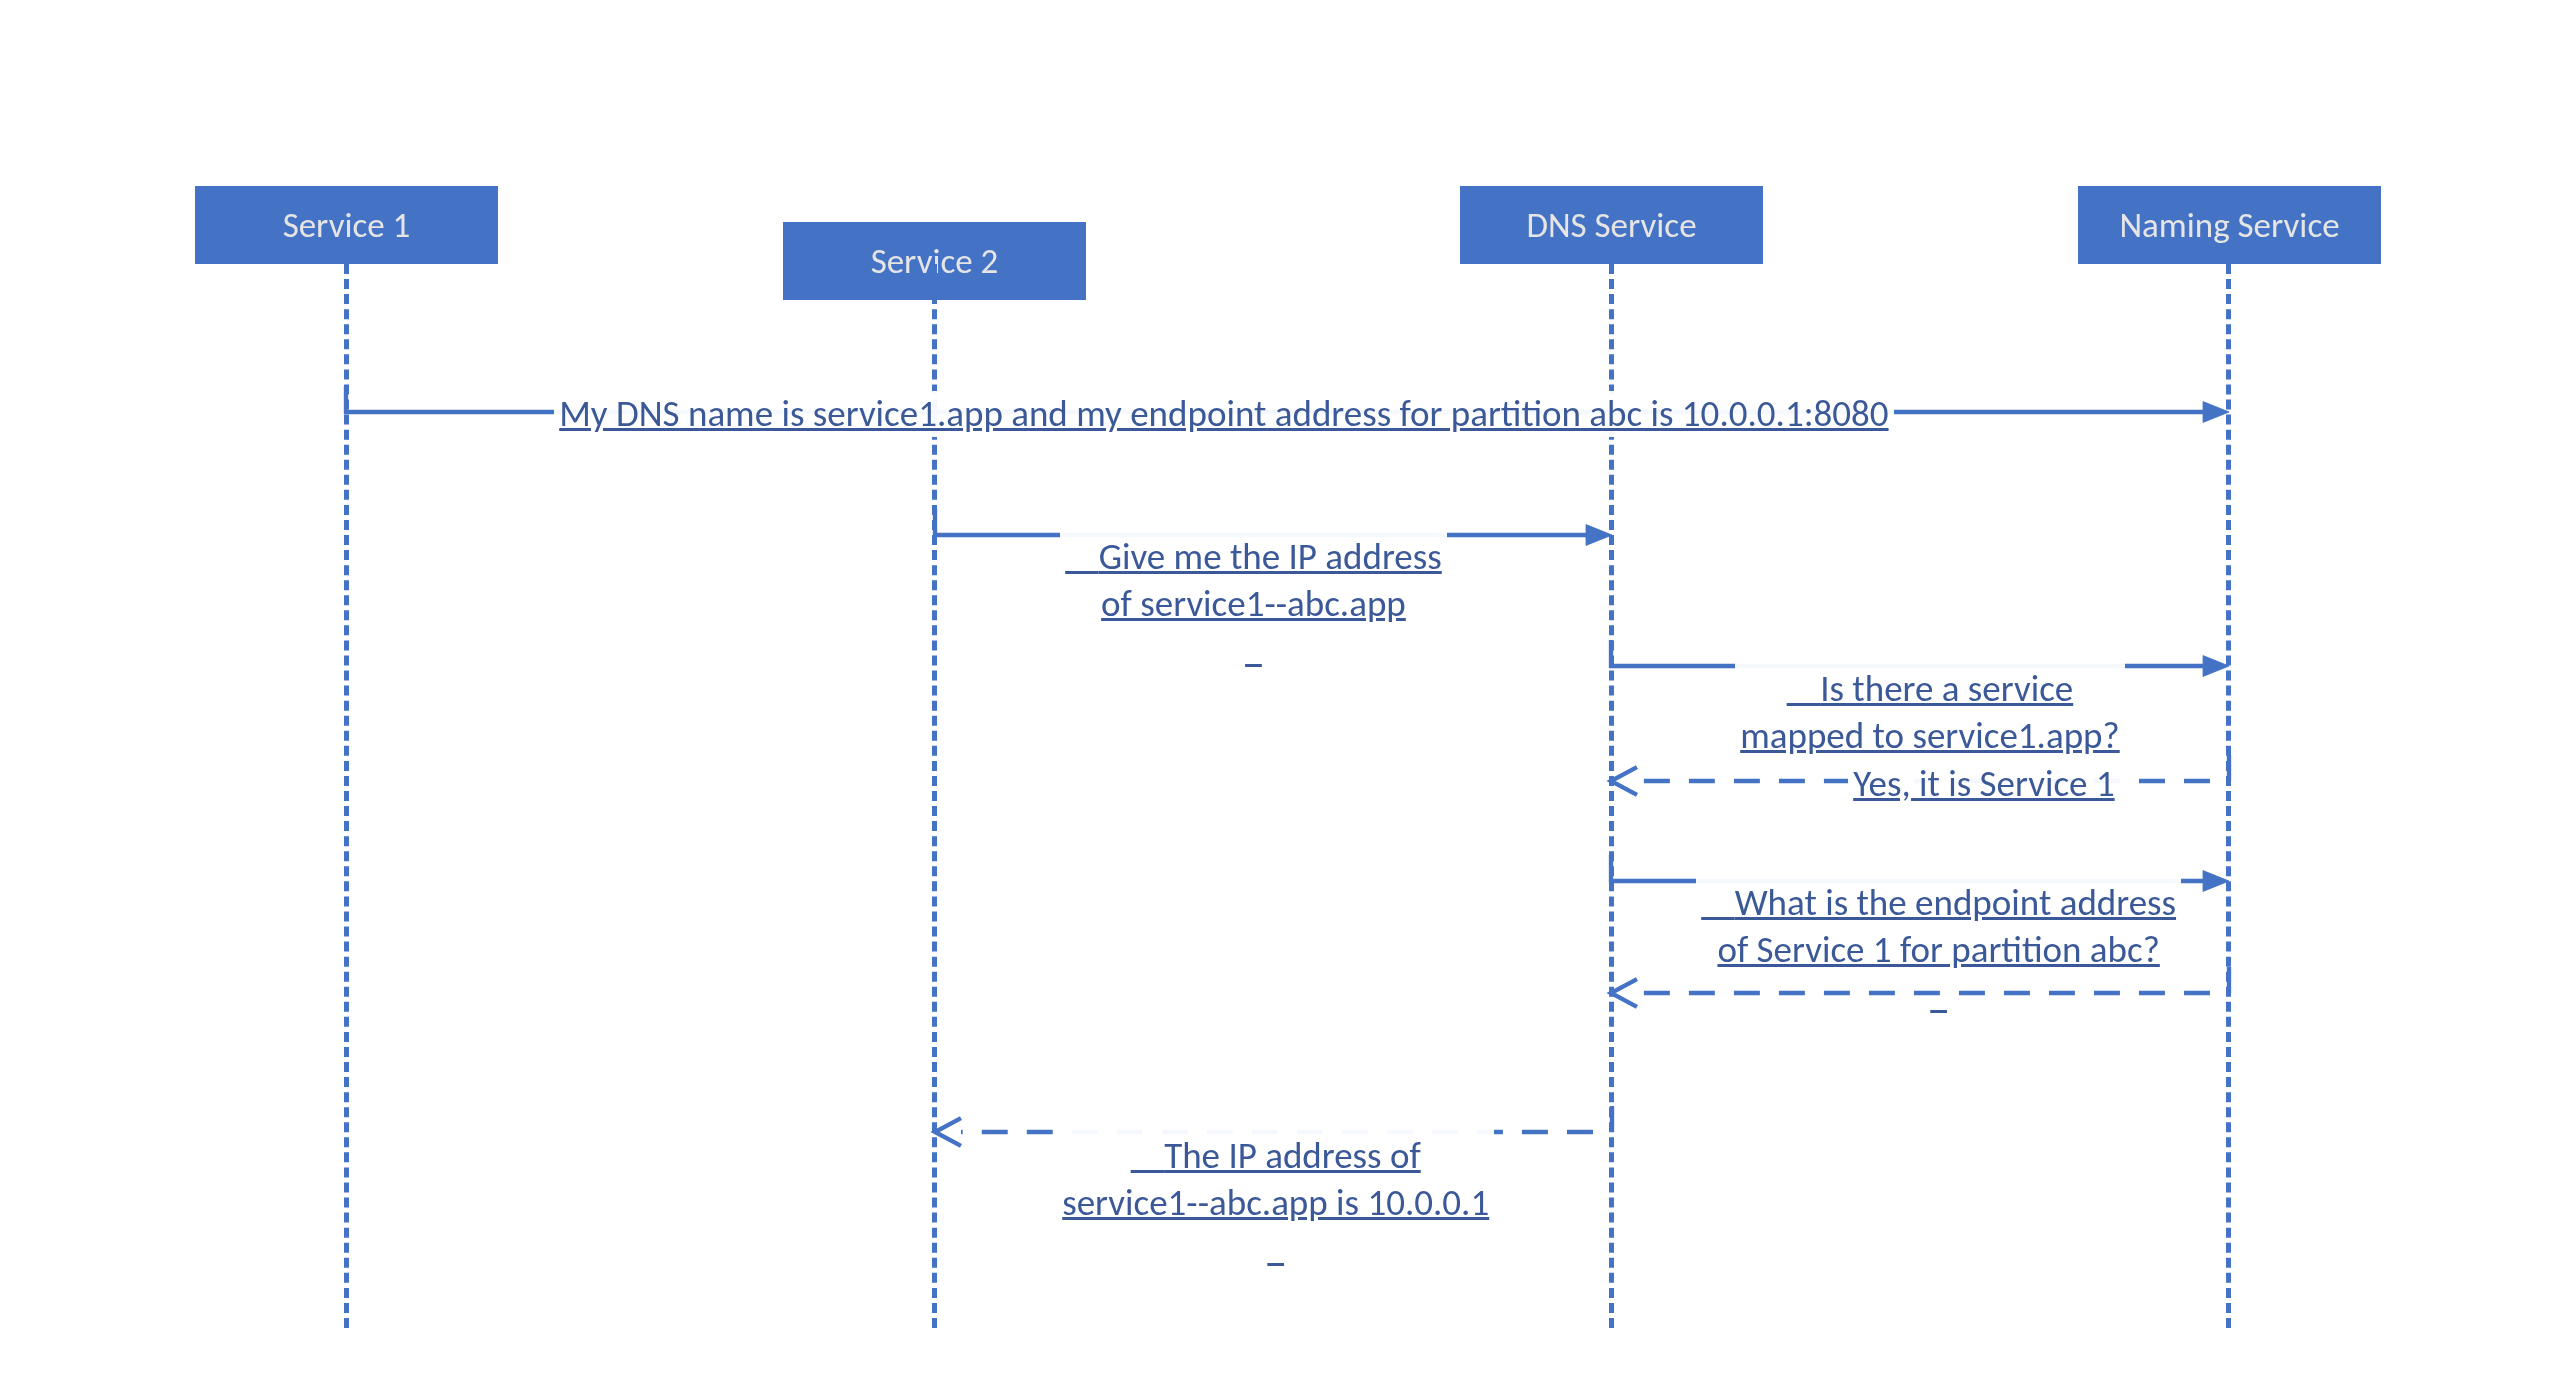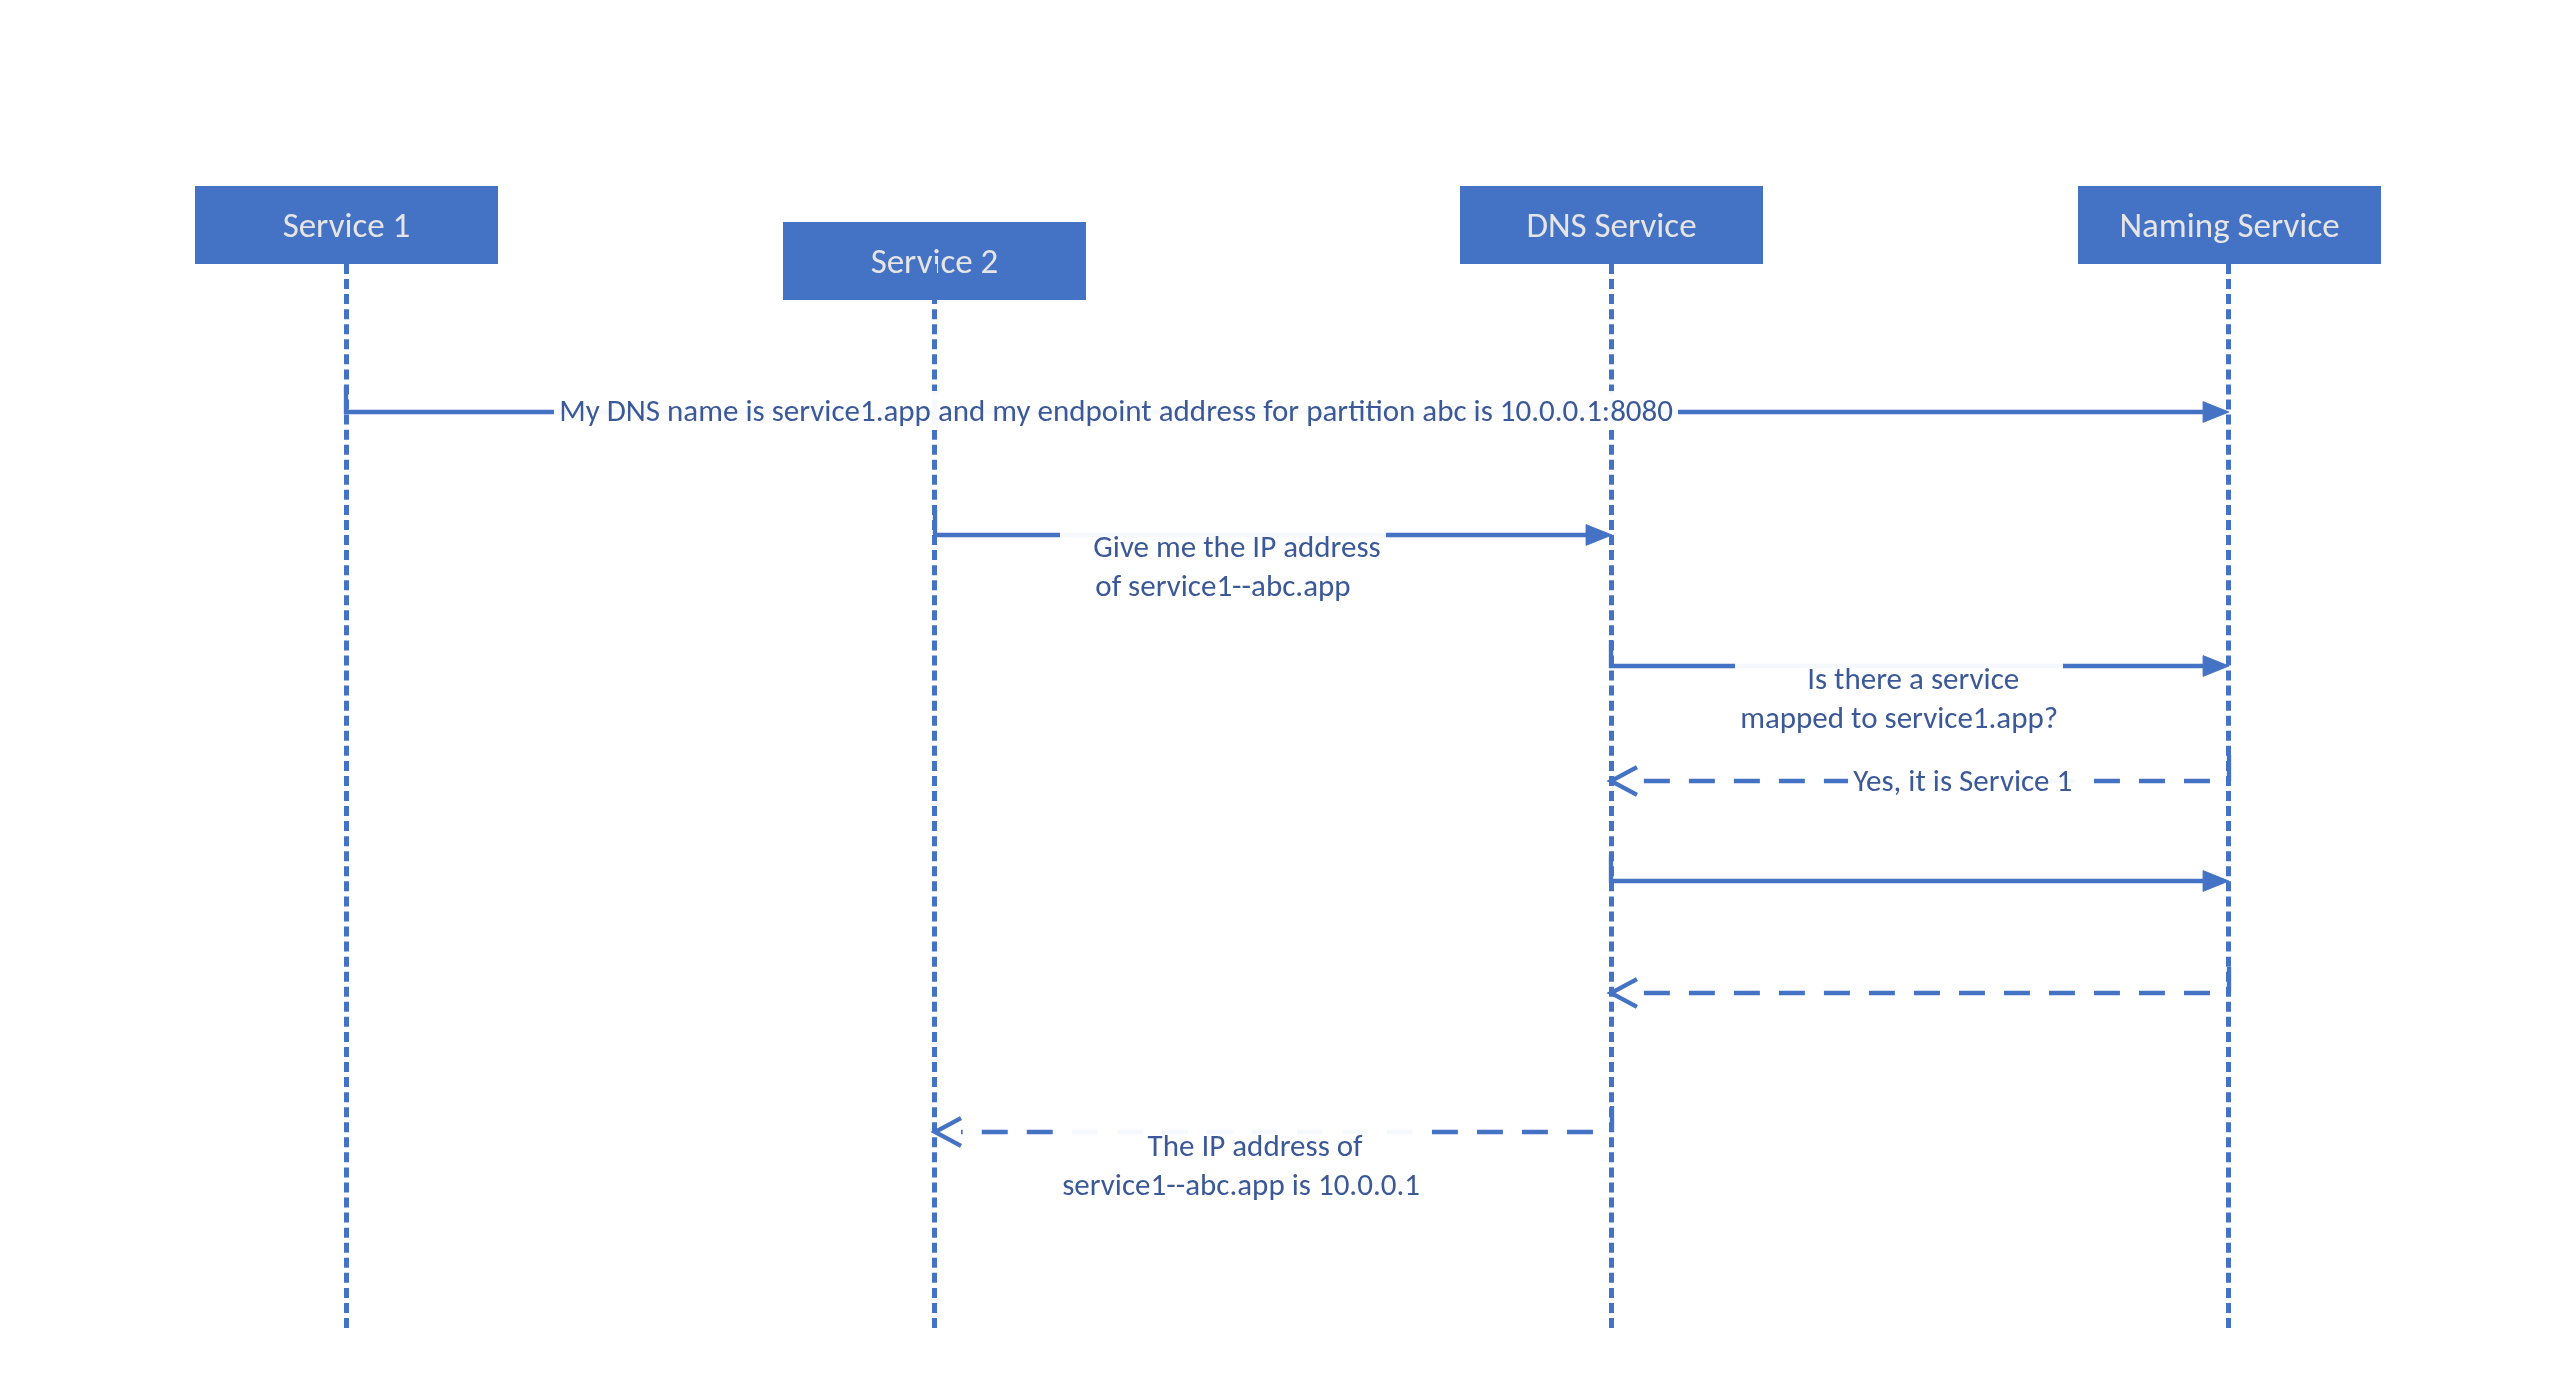--- a/index.html
+++ b/index.html
@@ -71,13 +71,14 @@
   }
   .label {
     position: absolute;
-    font-size: 31px;
+    font-size: 37px;
     line-height: 1.25;
     color: var(--blue-text);
     text-align: center;
     white-space: pre;
     background: rgba(255,255,255,0.95);
     padding: 0 5.2px;
+    text-decoration: underline;
   }
 </style>
 </head>

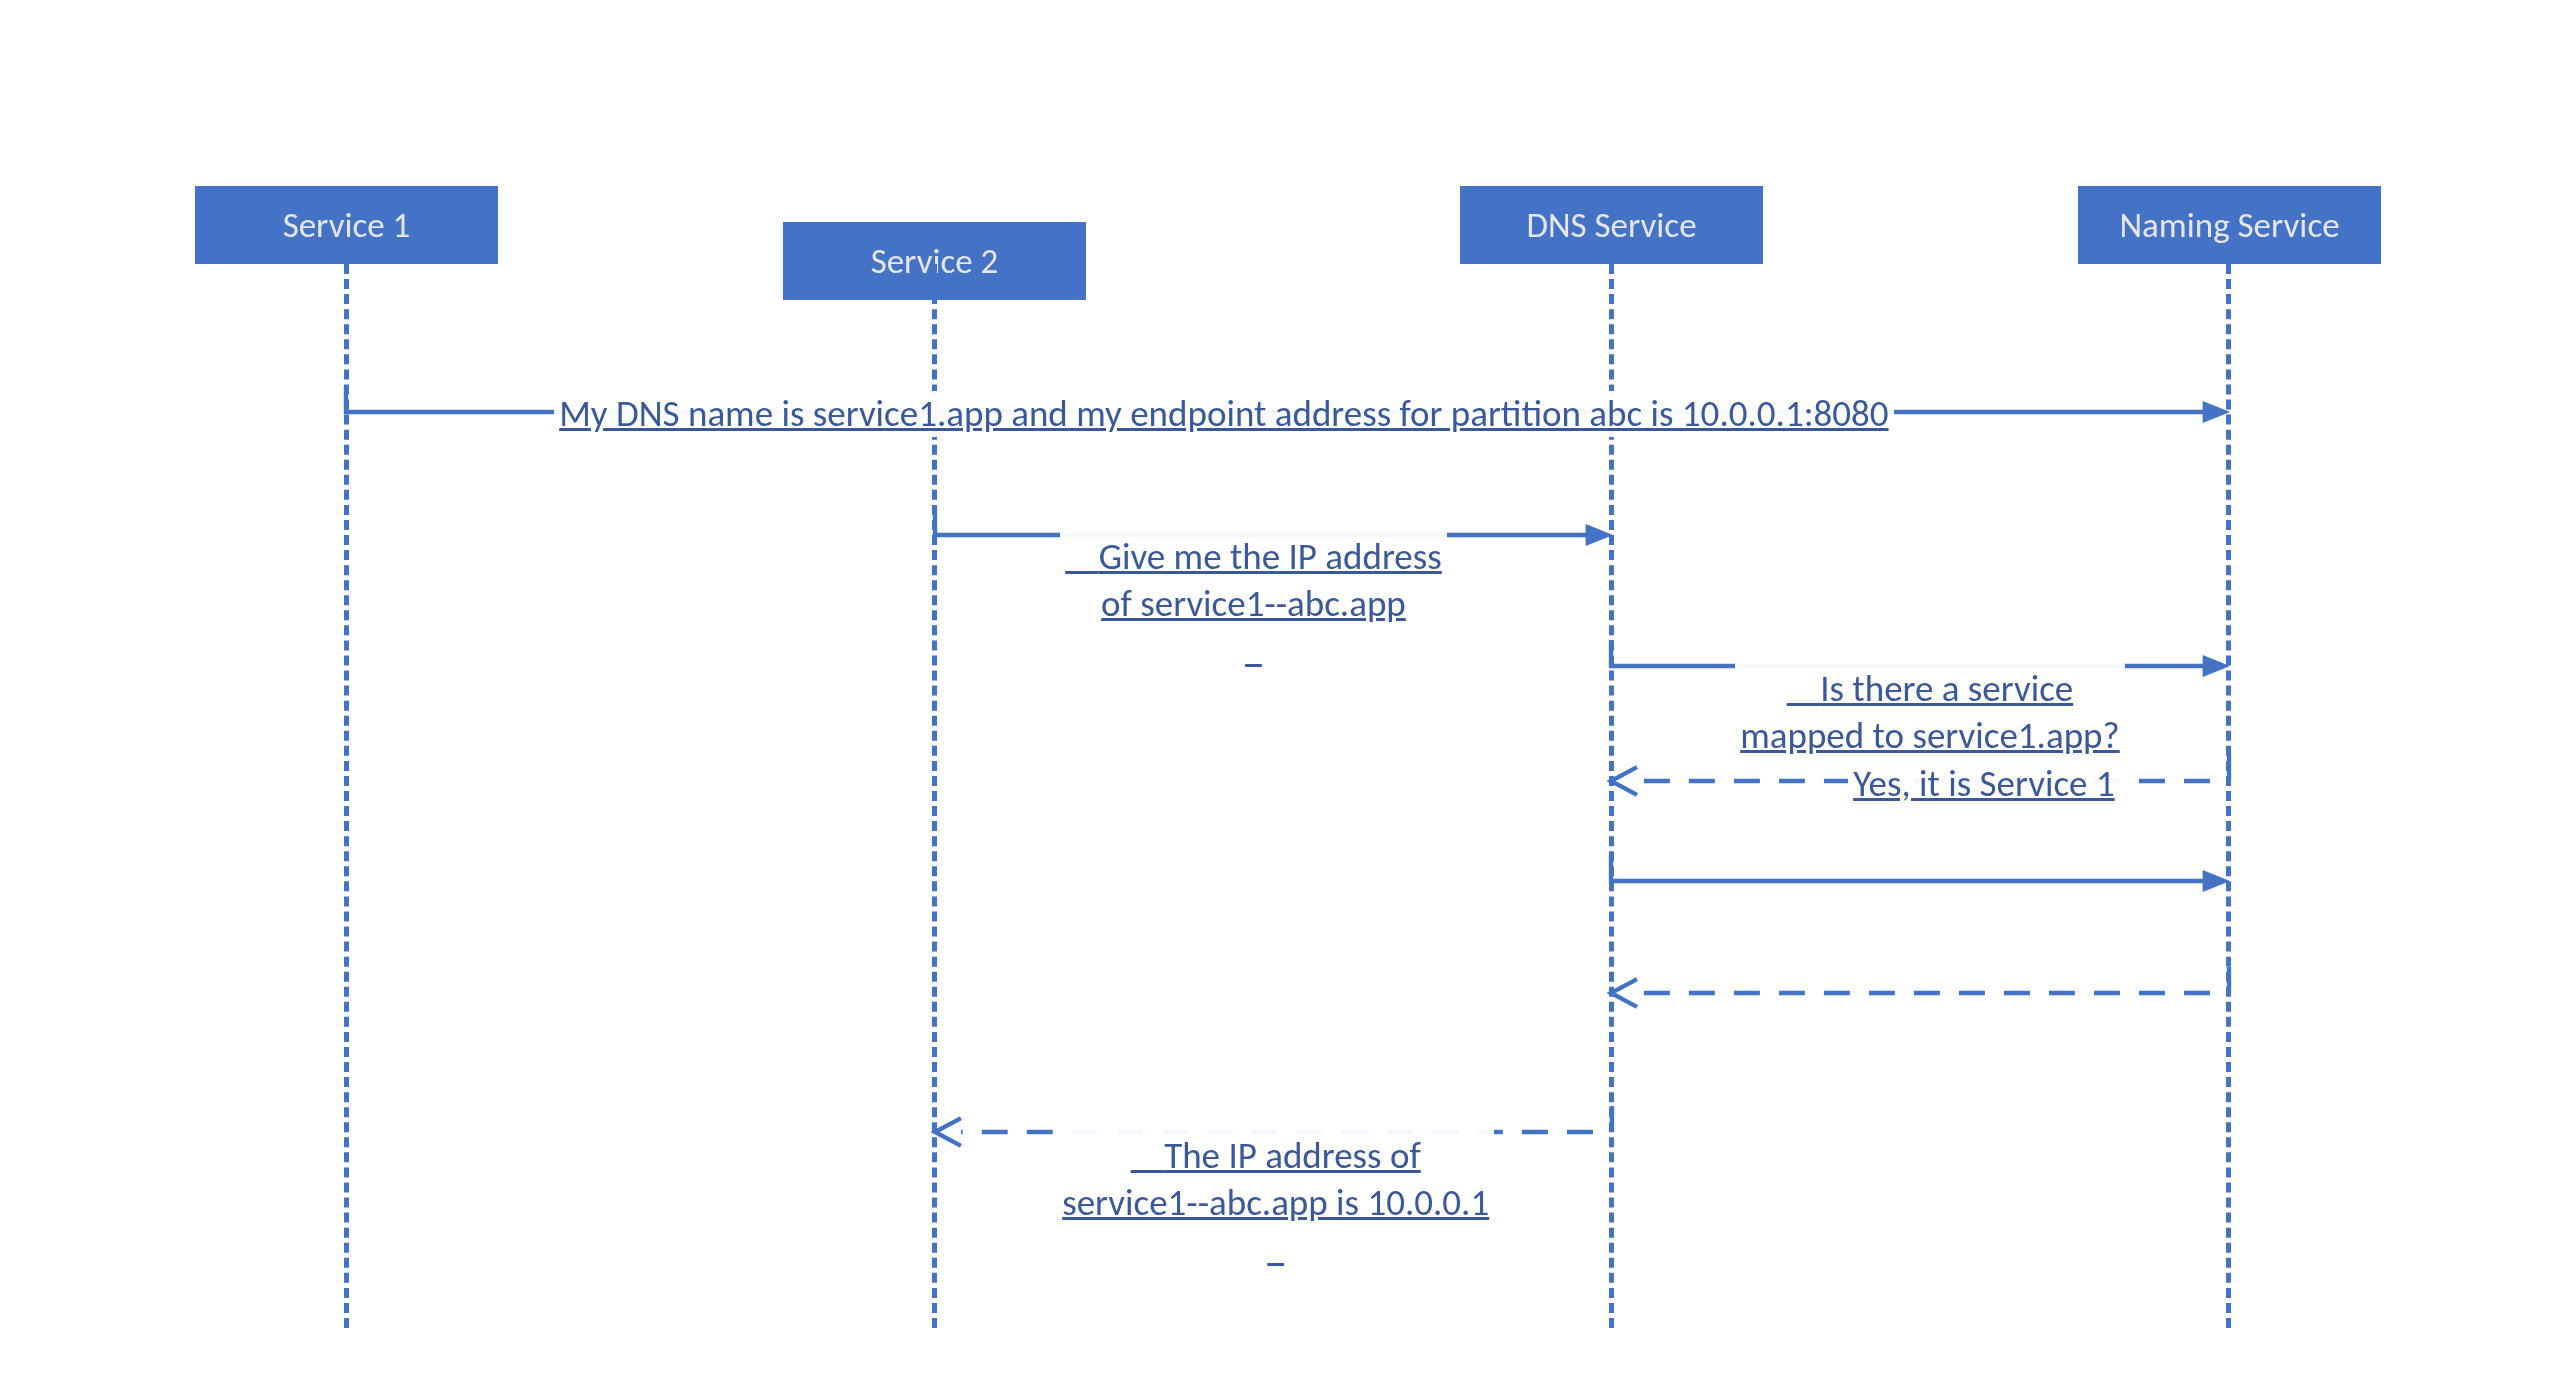--- a/index.html
+++ b/index.html
@@ -136,6 +136,9 @@
     <path class="solid" d="M 0 0 L 0 30 L 684 30"></path>
     <polygon class="head-closed" points="684,18 714,30 684,42"></polygon>
   </svg>
+  <div class="label" style="left:1696px; top:834px; text-align:center;">
+    <span>What is the endpoint address</span><br><span>of Service 1 for partition abc?</span>
+  </div>
 
   <svg class="msg" style="left:1611px; top:967px; width:618px; height:52px;" viewBox="0 0 714 60" width="618" height="52">
     <path class="dashed" d="M 714 0 L 714 30 L 30 30"></path>

